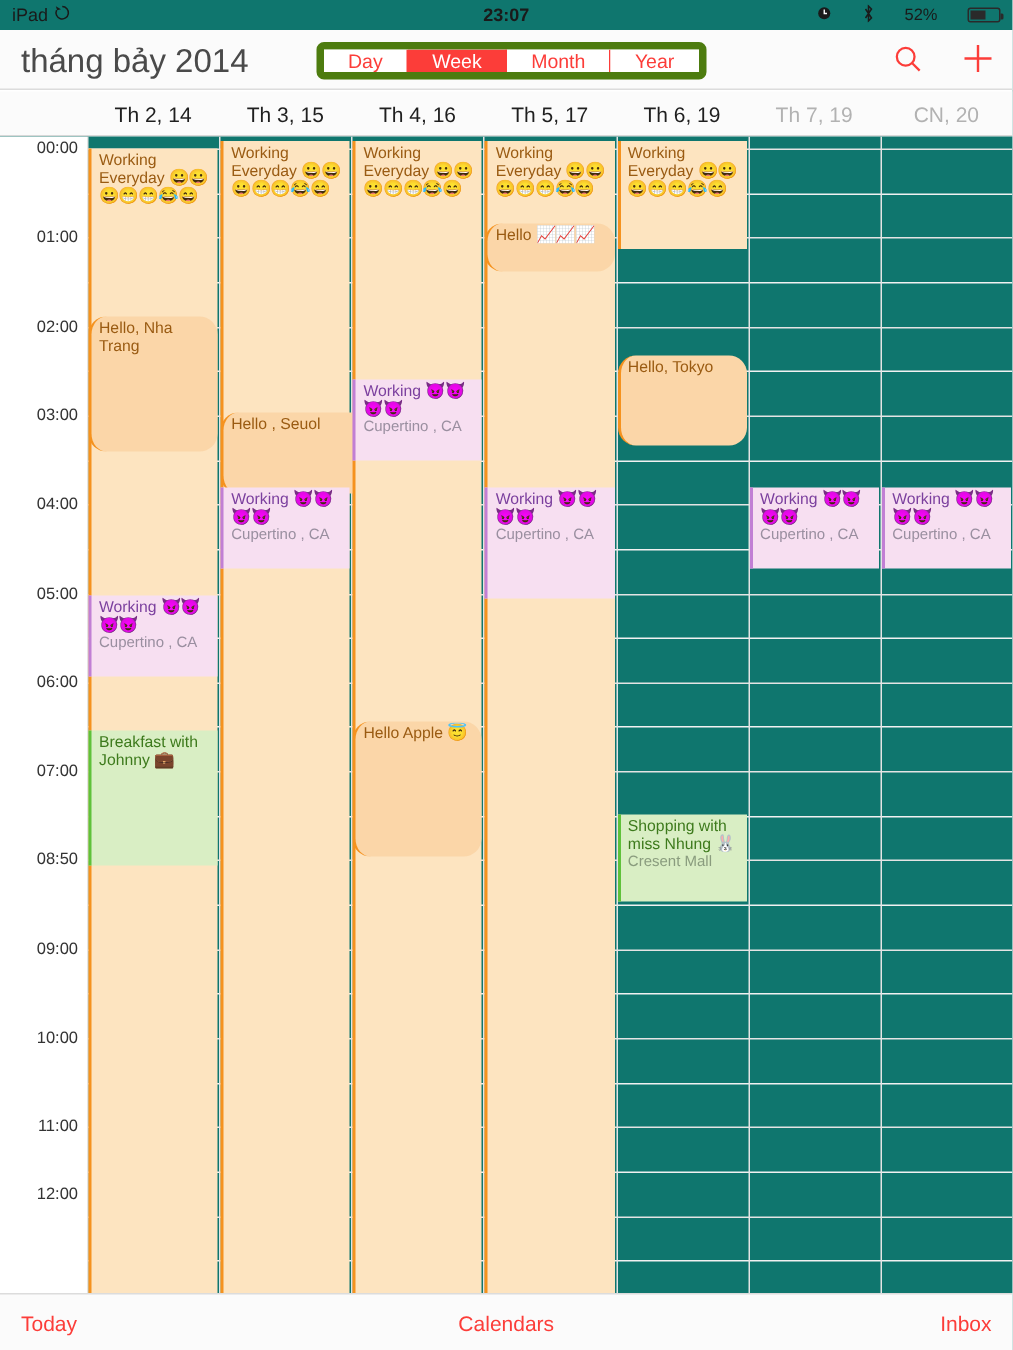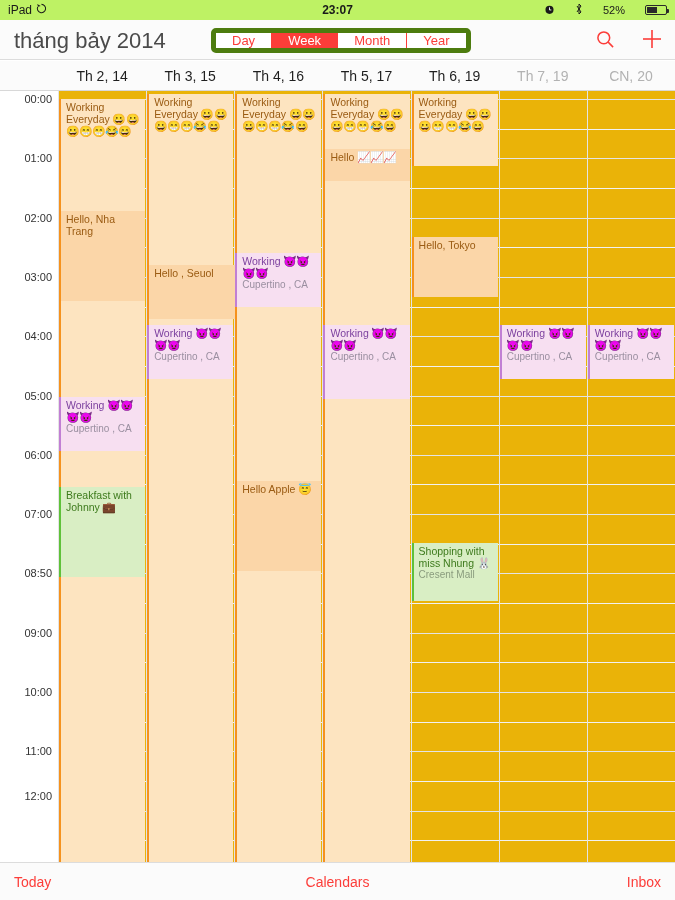--- a/index.html
+++ b/index.html
@@ -14,7 +14,7 @@
   
   .statusbar {
     position: absolute; top: 0; left: 0; width: 675px; height: 20px;
-    background: #bef264;
+    background: #0f766e;
     display: flex; align-items: center;
     font-size: 12px; color: #1a1a1a;
   }

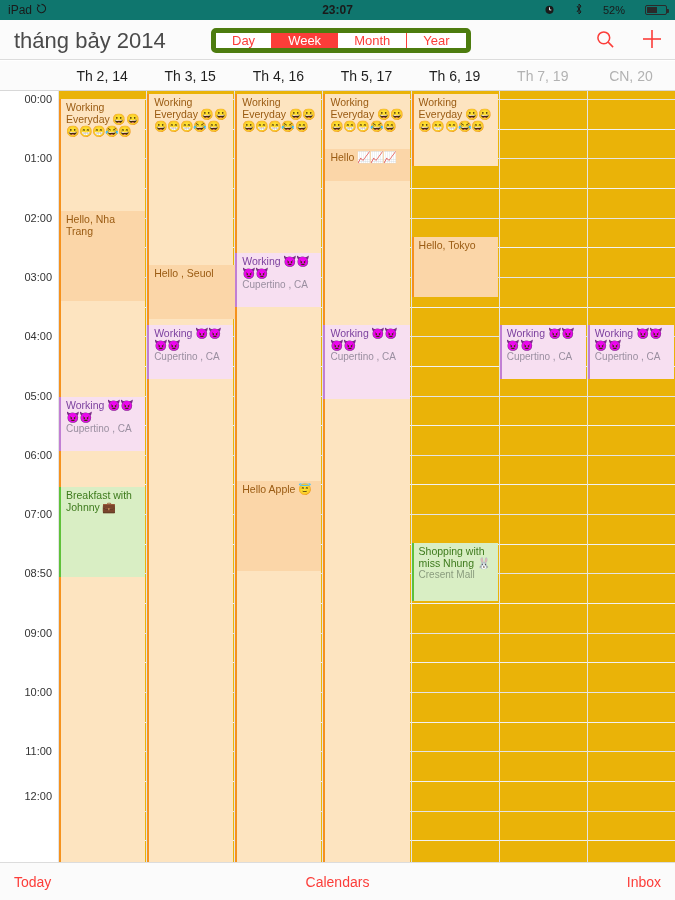--- a/index.html
+++ b/index.html
@@ -73,7 +73,7 @@
   
   .gridwrap {
     position: absolute; top: 91px; left: 0; width: 675px; height: 771px;
-    background: #eab308; overflow: hidden;
+    background: #0f766e; overflow: hidden;
   }
   .gutter {
     position: absolute; left: 0; top: 0; width: 58px; height: 100%;

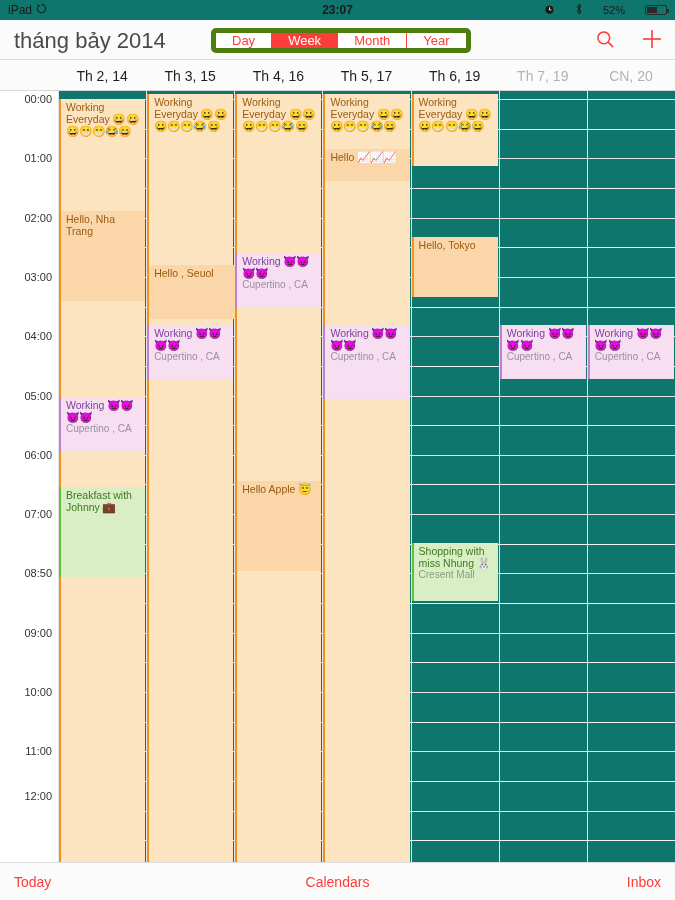--- a/index.html
+++ b/index.html
@@ -98,7 +98,7 @@
   .ev .ttl { font-weight: normal; }
   .ev .loc { color: #8e8e8e; font-size: 10px; }
   .ev.orange { background: #fde4c0; border-left: 2px solid #f5921e; color: #9a5b12; }
-  .ev.orange2 { background: #fbd6a8; border-left: 2px solid #f5921e; color: #9a5b12; }
+  .ev.orange2 { background: #fbd6a8; border-left: 2px solid #f5921e; color: #9a5b12; border-radius: 12px; }
   .ev.purple { background: #f7dff1; border-left: 2px solid #c17fd4; color: #7b3f9e; }
   .ev.purple .loc { color: #9a8fa0; }
   .ev.green { background: #d9eec4; border-left: 2px solid #5fc13a; color: #3d7a1c; }

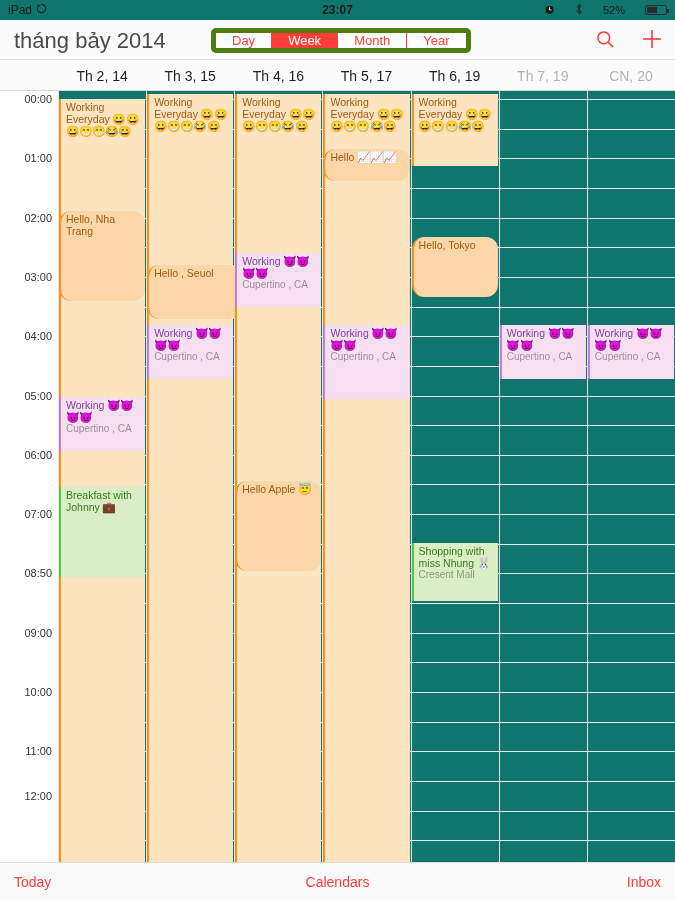--- a/index.html
+++ b/index.html
@@ -240,7 +240,7 @@
         <div class="ev orange" style="left: 147.143px; width: 86.1429px; top: 3px; height: 770px;">
           <div class="ttl">Working Everyday <span class="em">😀😀😀😁😁😂😄</span></div>
         </div>
-        <div class="ev orange2" style="left: 147.143px; width: 108px; top: 174px; height: 54px;">
+        <div class="ev orange2" style="left: 147.143px; width: 108px; top: 184px; height: 54px;">
           <div class="ttl">Hello , Seuol</div>
         </div>
         <div class="ev purple" style="left: 147.143px; width: 86.1429px; top: 234px; height: 54px;">

